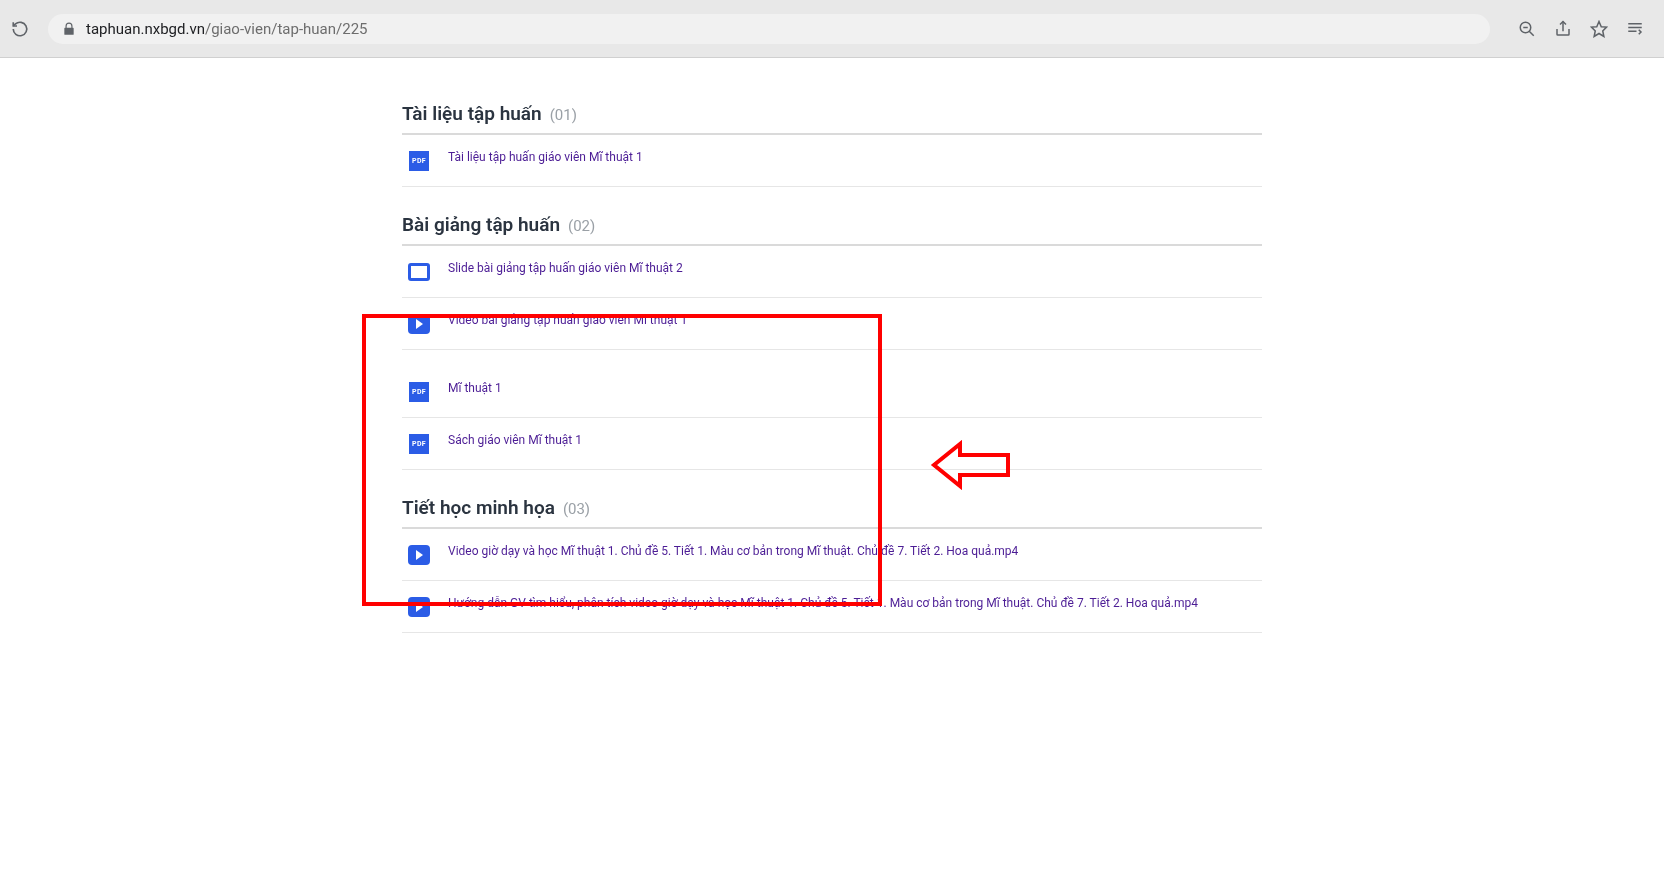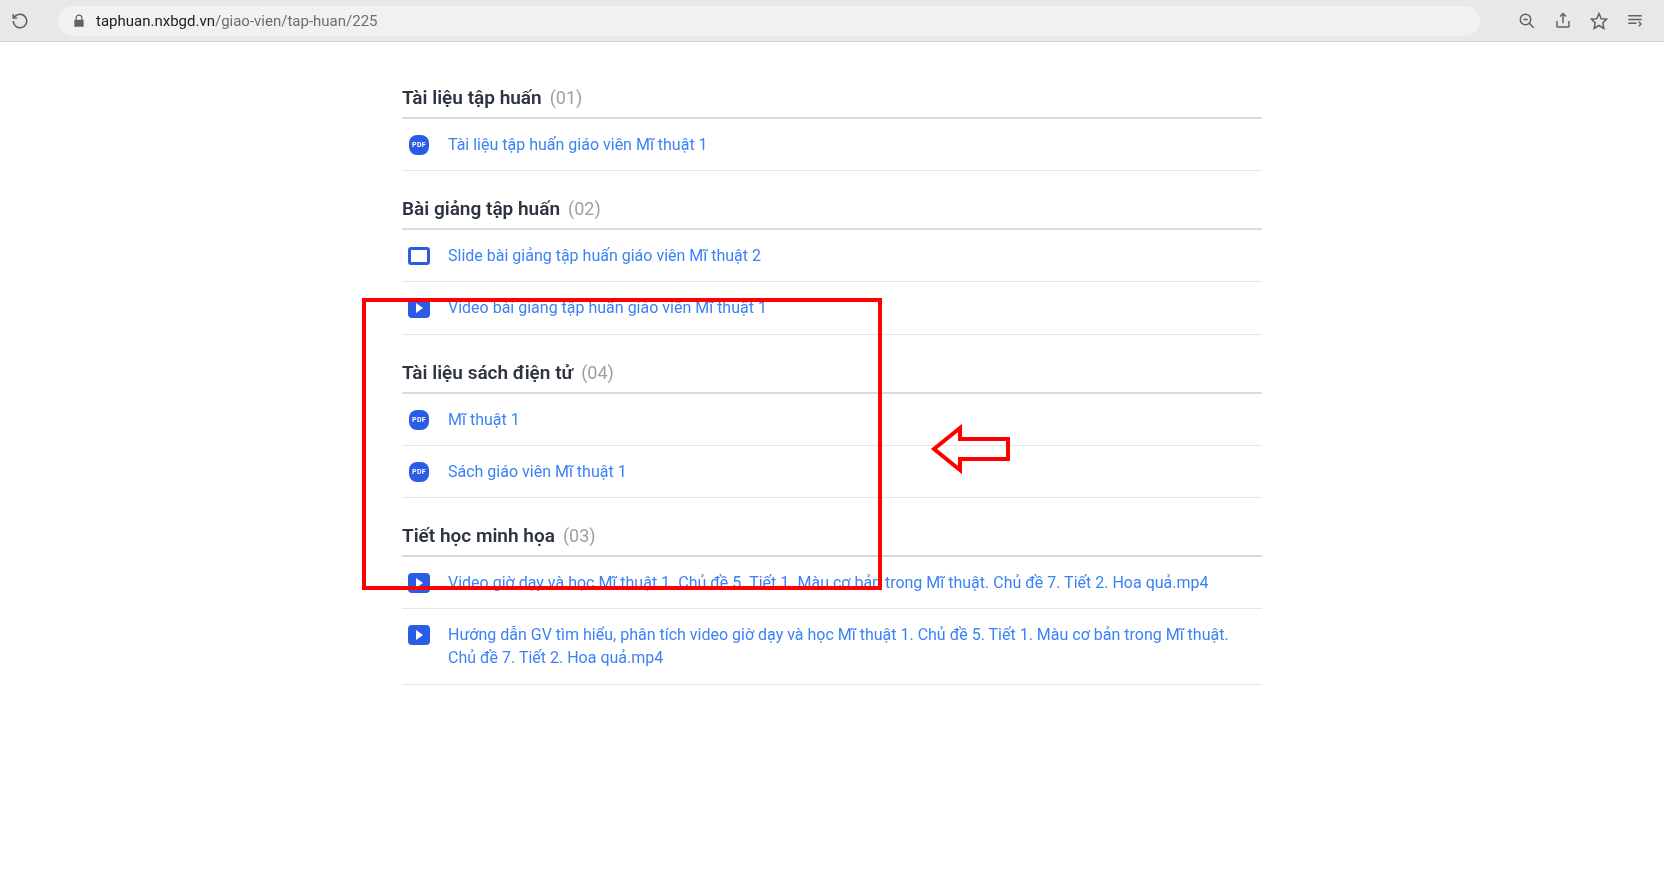--- a/index.html
+++ b/index.html
@@ -9,13 +9,13 @@
       color: #333;
     }
     .browser-bar {
-      height: 42px;
+      height: 58px;
       background: #e8e8e8;
       display: flex;
       align-items: center;
       padding: 0 10px;
       border-bottom: 1px solid #d0d0d0;
-      gap: 28px;
+      gap: 18px;
     }
     .reload-icon {
       width: 20px; height: 20px;

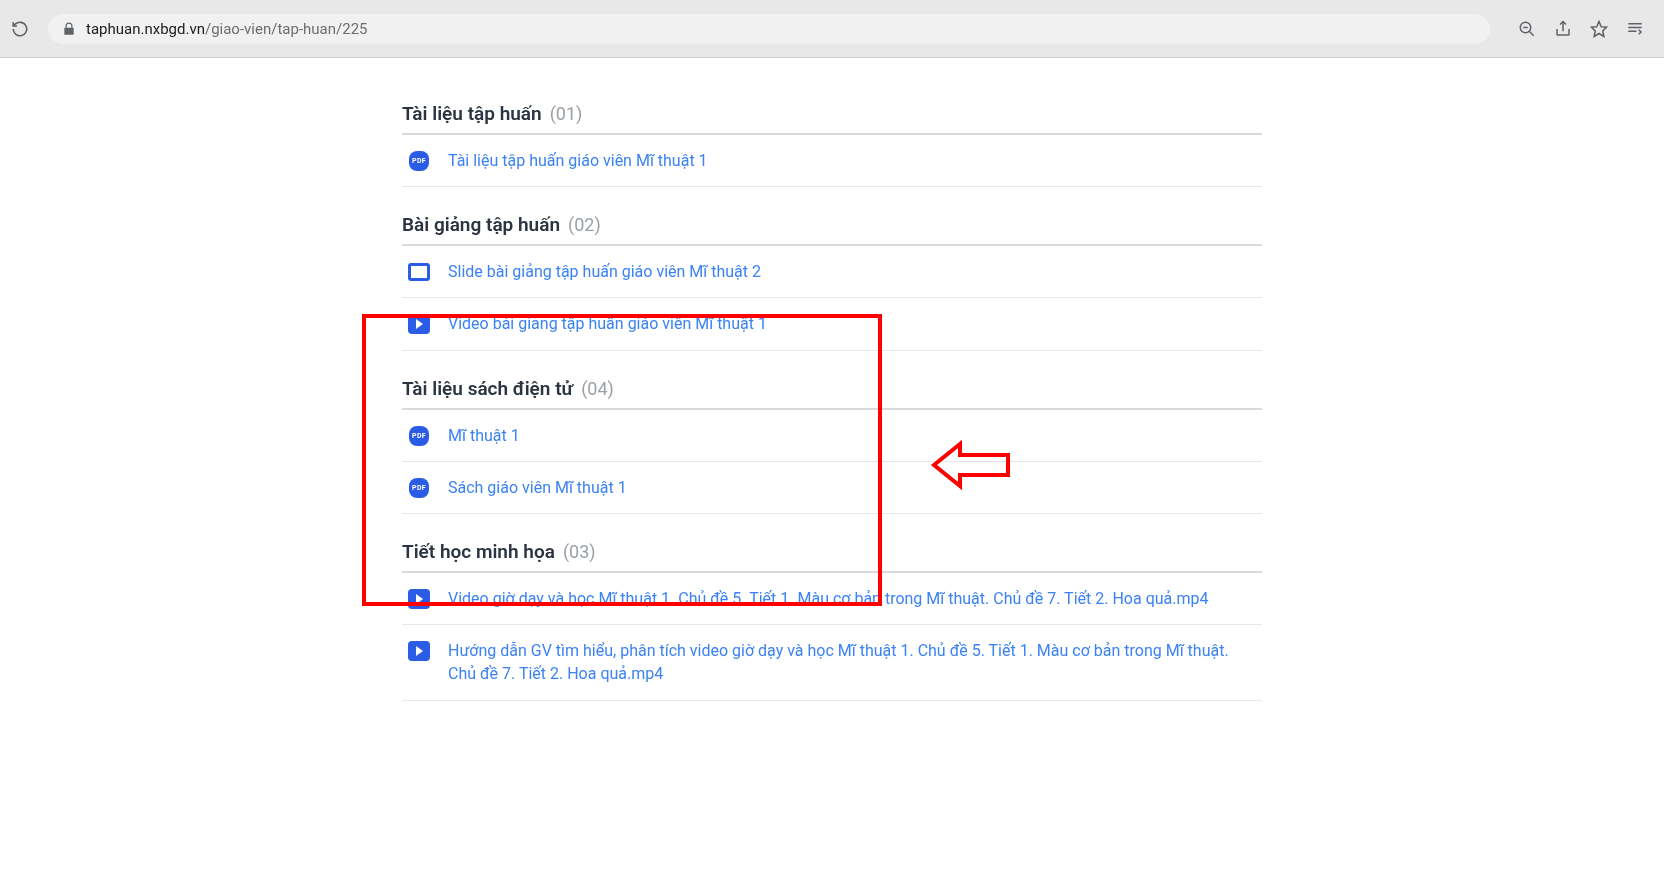--- a/index.html
+++ b/index.html
@@ -63,7 +63,7 @@
       color: #2b3440;
     }
     .section-count {
-      font-size: 18px;
+      font-size: 15px;
       color: #9aa0a6;
     }
     .item {

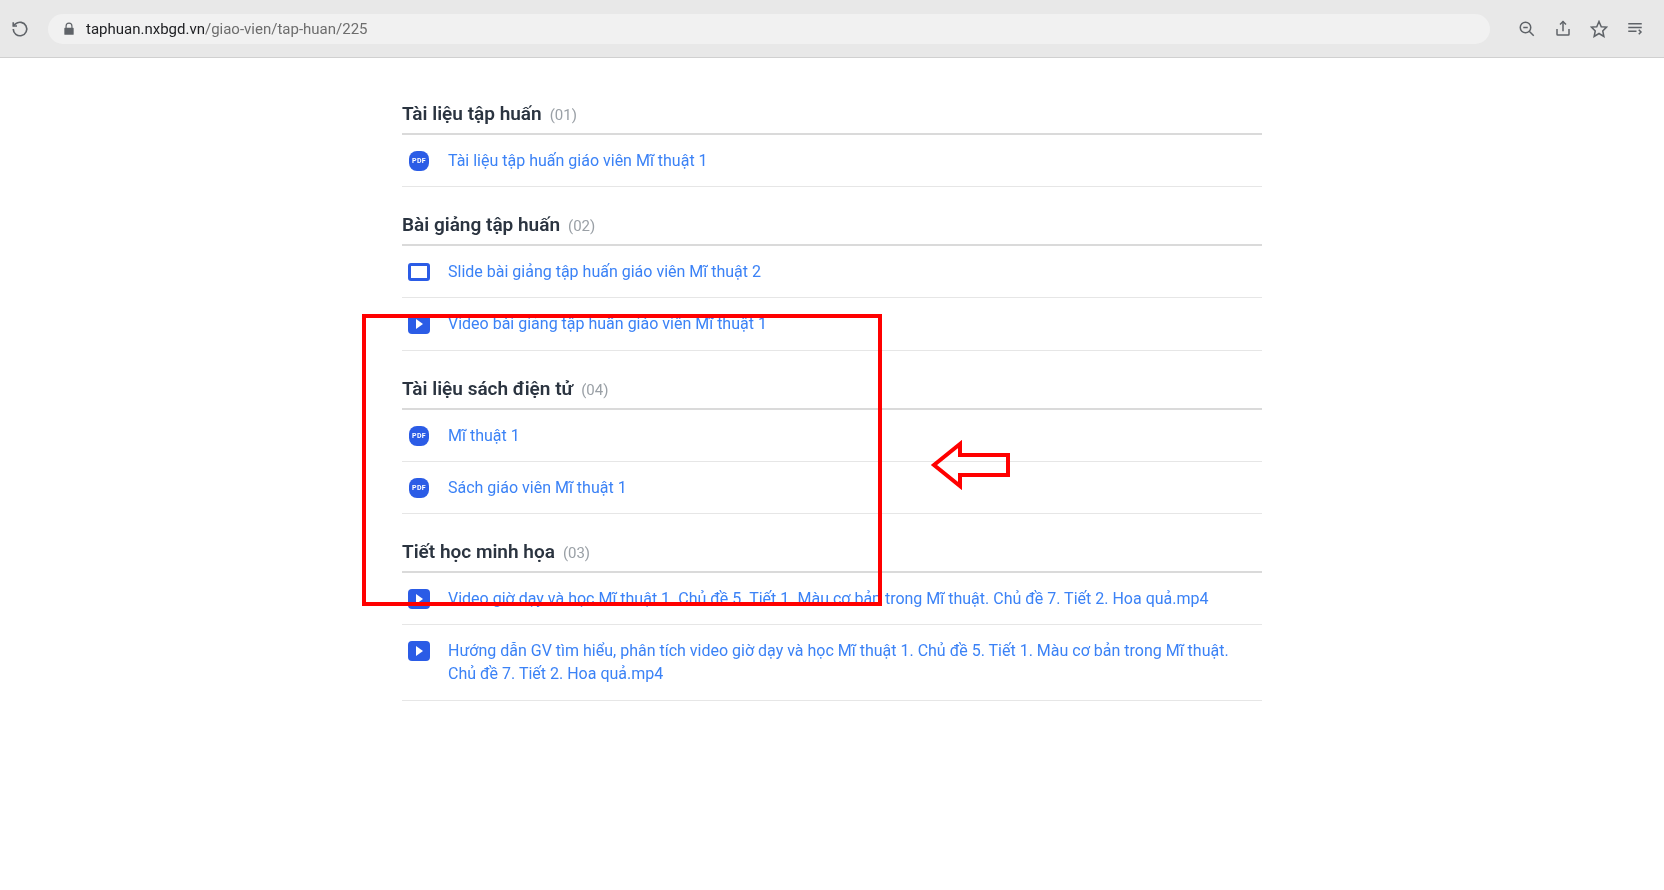--- a/index.html
+++ b/index.html
@@ -88,7 +88,7 @@
     .icon-pdf {
       width: 20px; height: 20px;
       background: #2b5ce6;
-      border-radius: 8px;
+      border-radius: 0;
       color: #fff;
       font-size: 7px;
       font-weight: 700;

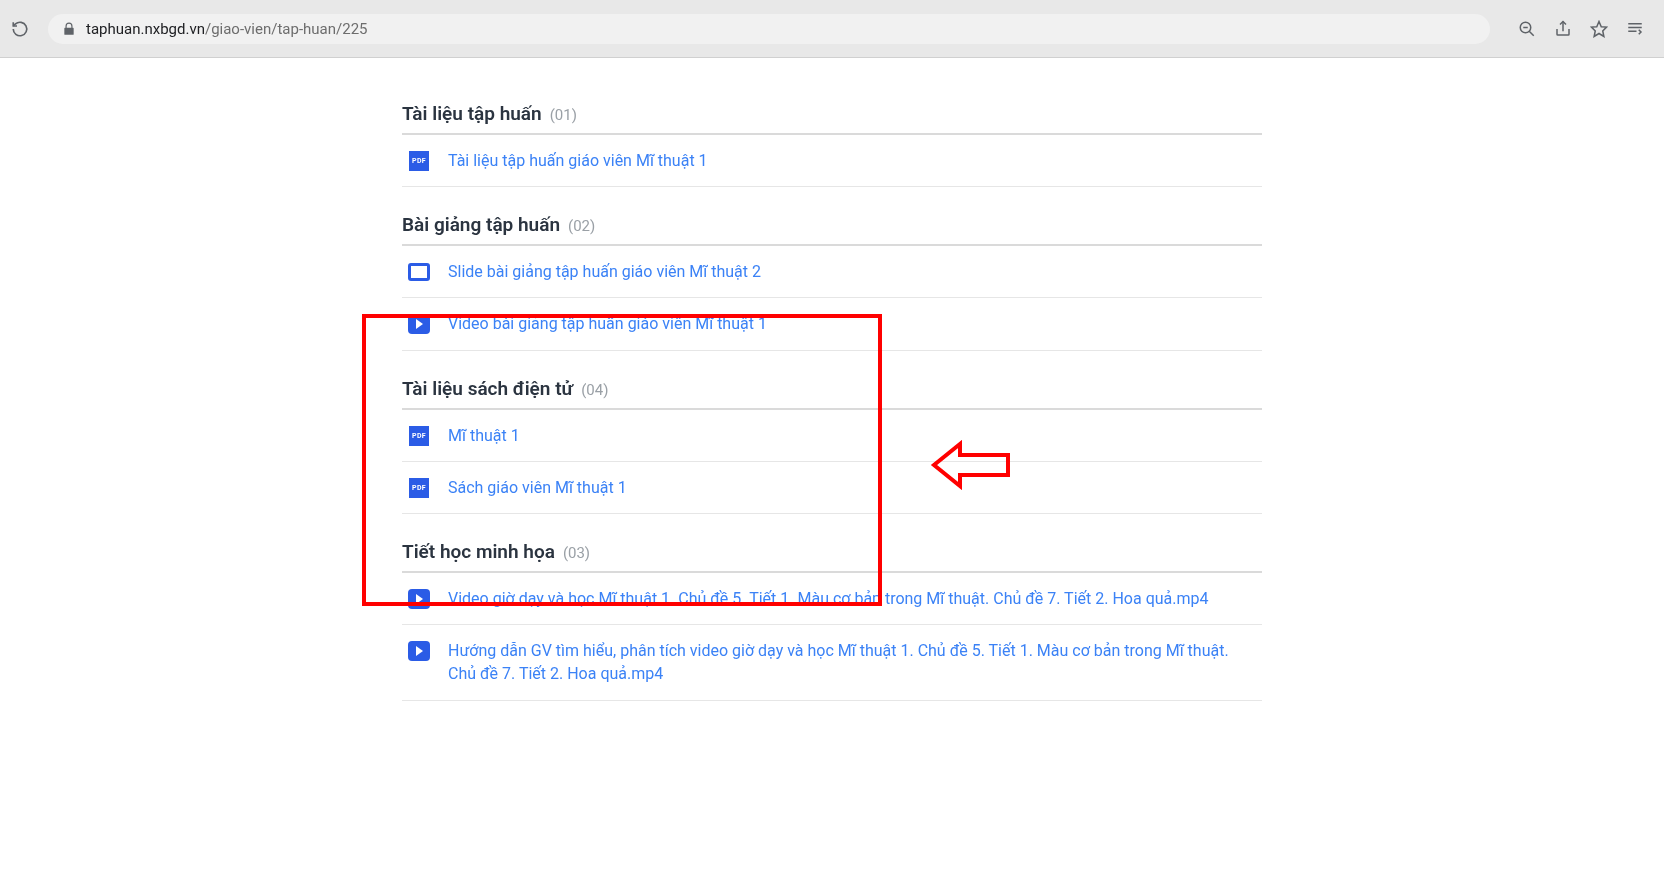--- a/index.html
+++ b/index.html
@@ -81,8 +81,8 @@
       margin-top: 1px;
     }
     .item-label {
-      font-size: 16px;
-      color: #3b82f6;
+      font-size: 12px;
+      color: #4c1d95;
       line-height: 1.45;
     }
     .icon-pdf {

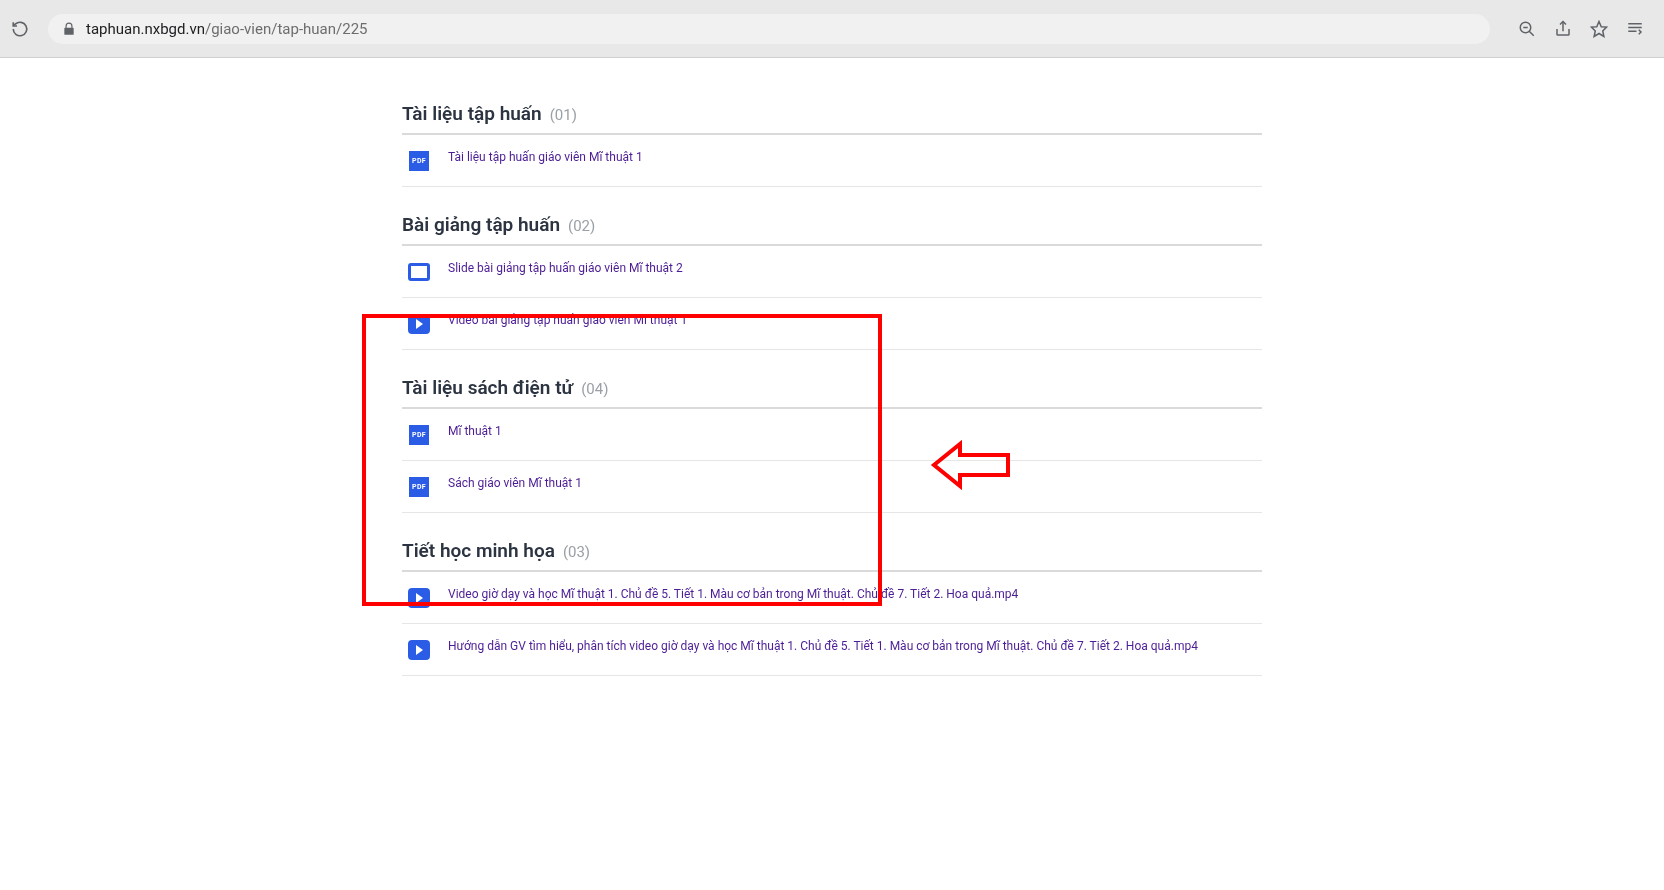--- a/index.html
+++ b/index.html
@@ -233,10 +233,6 @@
   </div>
 
   <div class="section">
-    <div class="section-header">
-      <span class="section-title">Tài liệu sách điện tử</span>
-      <span class="section-count">(04)</span>
-    </div>
     <div class="item">
       <div class="item-icon">
           <div class="icon-pdf">PDF</div>

